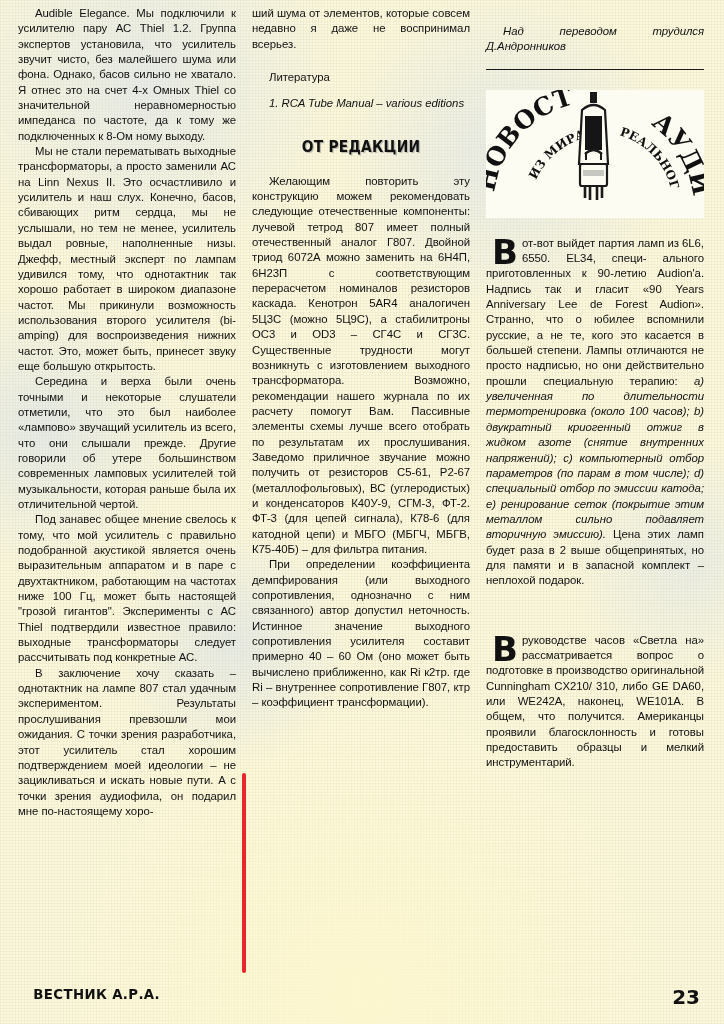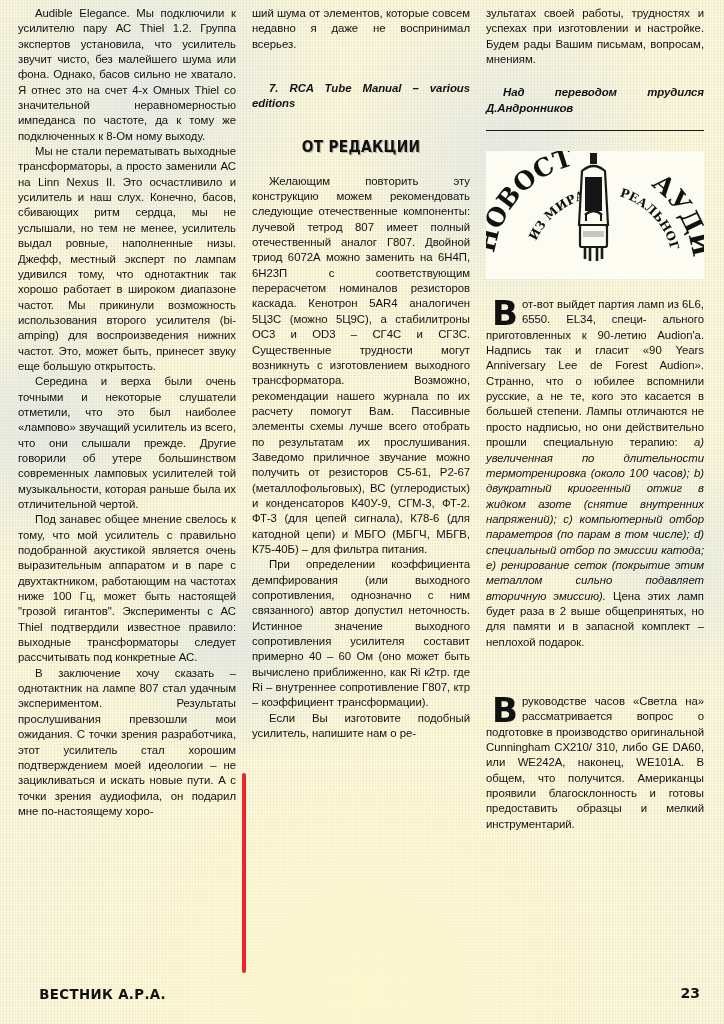--- a/index.html
+++ b/index.html
@@ -172,7 +172,6 @@
 
     <div class="col col-right">
 
-      <p class="body noindent">зультатах своей работы, трудностях и успехах при изготовлении и настройке. Будем рады Вашим письмам, вопросам, мнениям.</p>
 
       <div class="gap-md"></div>
 

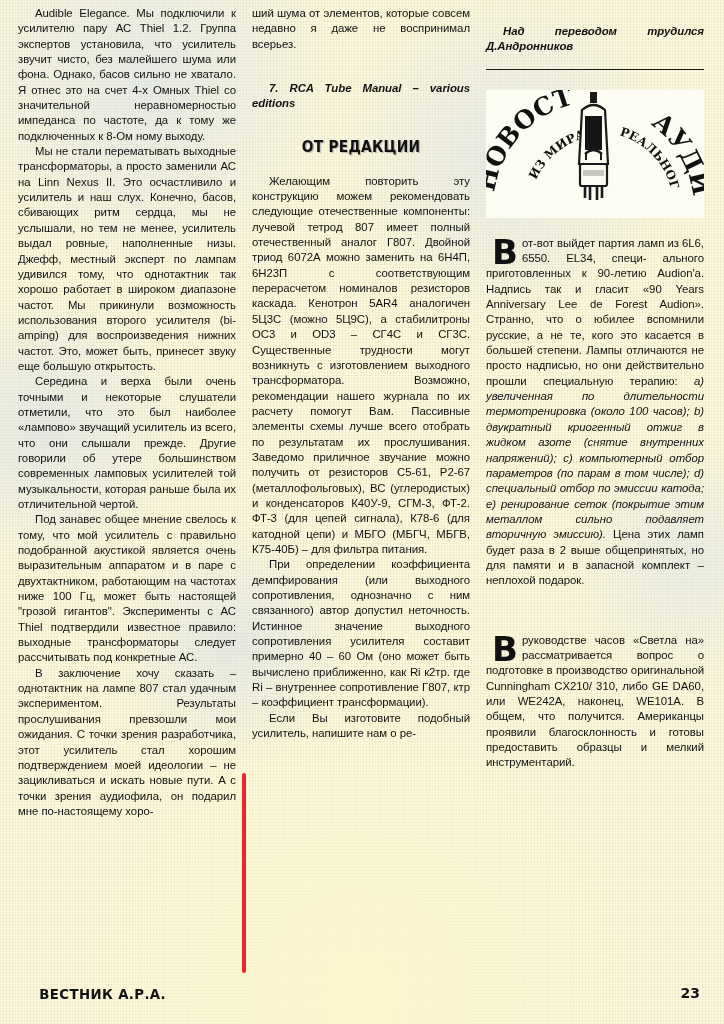--- a/index.html
+++ b/index.html
@@ -51,7 +51,7 @@
     -webkit-hyphens:none;hyphens:none;
   }
   p.body.noindent{text-indent:0;}
-  p.ital{font-style:italic;font-weight:bold;}
+  p.ital{font-style:italic;}
   .gap-sm{height:11px;}
   .gap-md{height:18px;}
   .gap-lg{height:26px;}

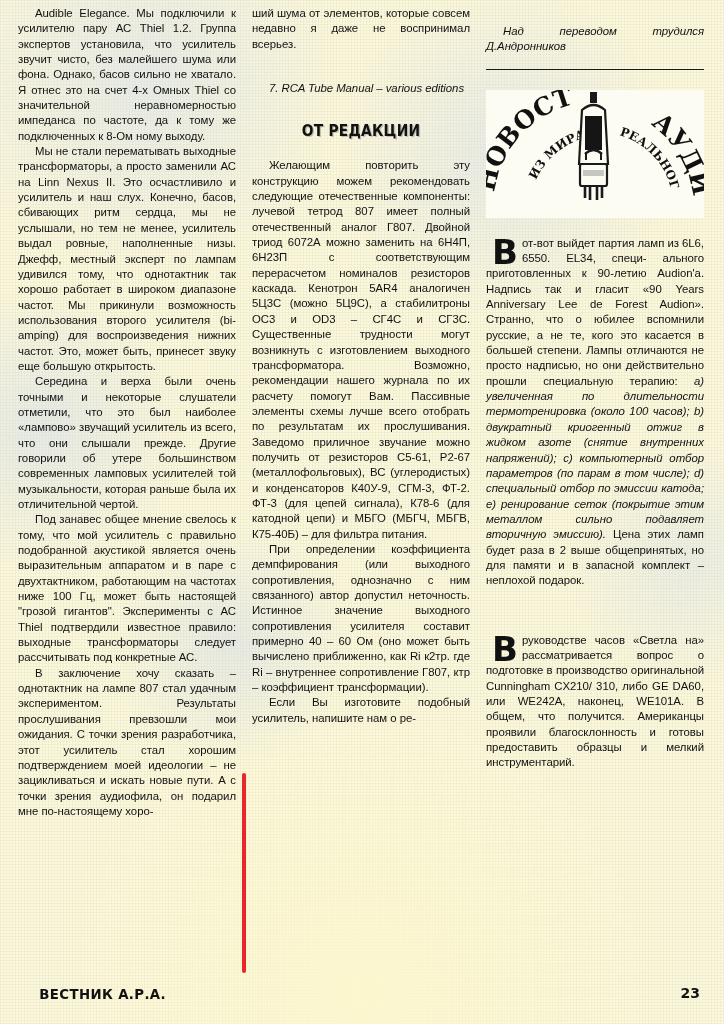--- a/index.html
+++ b/index.html
@@ -154,6 +154,7 @@
 
       <div class="gap-md"></div>
 
+      <p class="body">Литература</p>
 
       <div class="gap-sm"></div>
 

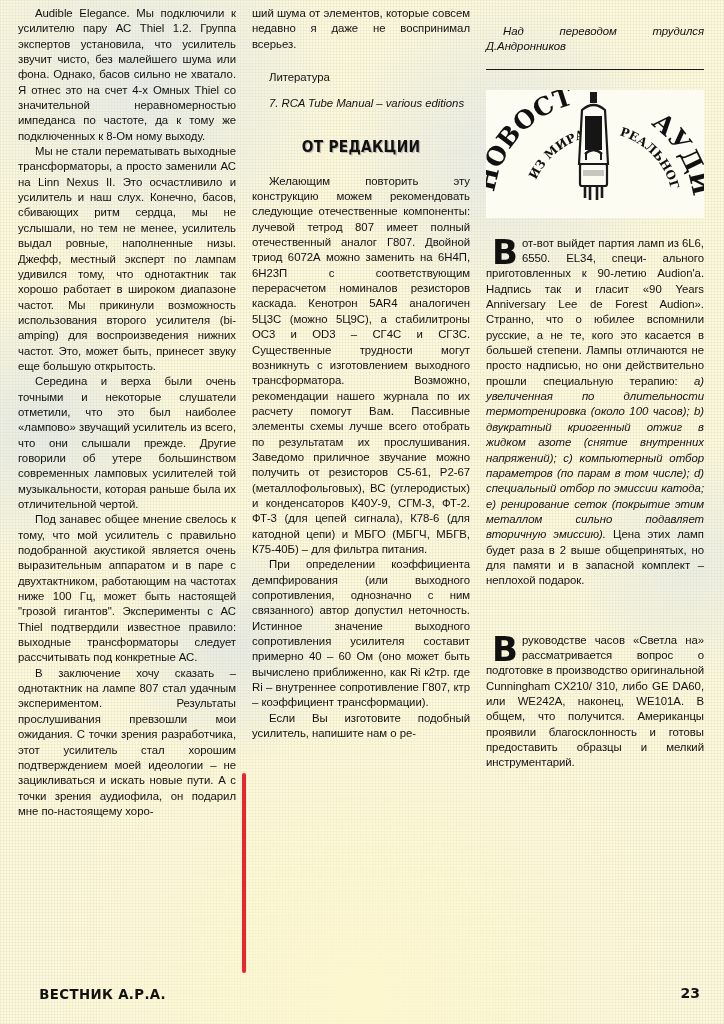--- a/index.html
+++ b/index.html
@@ -158,7 +158,7 @@
 
       <div class="gap-sm"></div>
 
-      <p class="body ital">7. RCA Tube Manual – various editions</p>
+      <p class="body ital">1. RCA Tube Manual – various editions</p>
 
       <div class="gap-lg"></div>
 

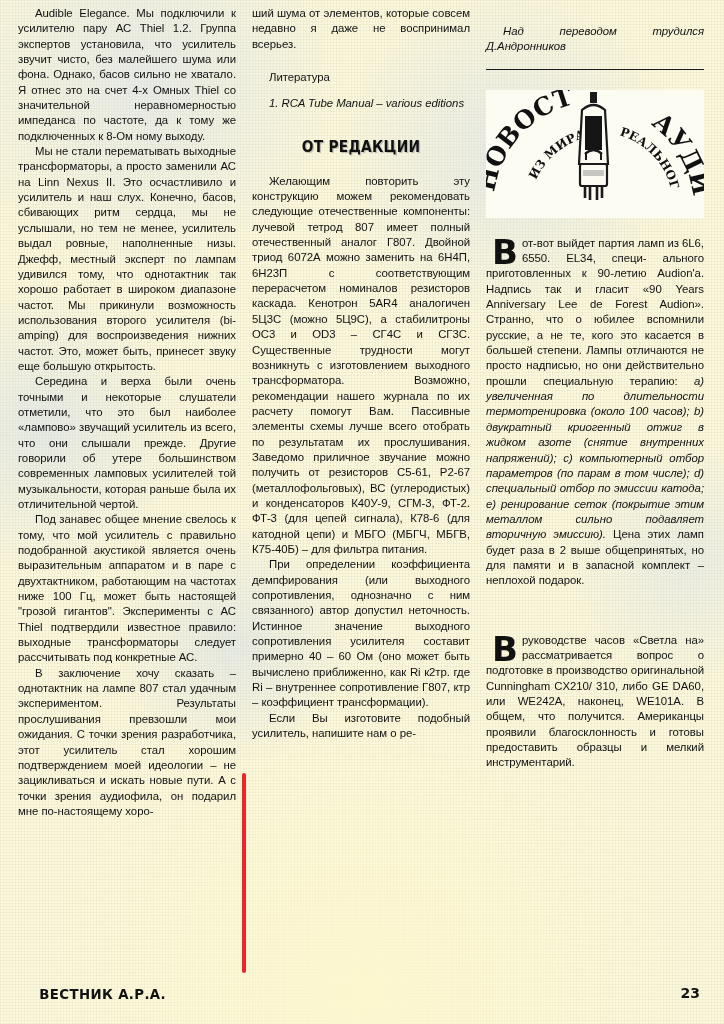--- a/index.html
+++ b/index.html
@@ -168,7 +168,6 @@
 
       <p class="body">Желающим повторить эту конструкцию можем рекомендовать следующие отечественные компоненты: лучевой тетрод 807 имеет полный отечественный аналог Г807. Двойной триод 6072А можно заменить на 6Н4П, 6Н23П с соответствующим перерасчетом номиналов резисторов каскада. Кенотрон 5AR4 аналогичен 5Ц3С (можно 5Ц9С), а стабилитроны ОС3 и OD3 – СГ4С и СГ3С. Существенные трудности могут возникнуть с изготовлением выходного трансформатора. Возможно, рекомендации нашего журнала по их расчету помогут Вам. Пассивные элементы схемы лучше всего отобрать по результатам их прослушивания. Заведомо приличное звучание можно получить от резисторов С5-61, Р2-67 (металлофольговых), ВС (углеродистых) и конденсаторов К40У-9, СГМ-3, ФТ-2. ФТ-3 (для цепей сигнала), К78-6 (для катодной цепи) и МБГО (МБГЧ, МБГВ, К75-40Б) – для фильтра питания.</p>
       <p class="body">При определении коэффициента демпфирования (или выходного сопротивления, однозначно с ним связанного) автор допустил неточность. Истинное значение выходного сопротивления усилителя составит примерно 40 – 60 Ом (оно может быть вычислено приближенно, как Ri к2тр. где Ri – внутреннее сопротивление Г807, ктр – коэффициент трансформации).</p>
-      <p class="body">Если Вы изготовите подобный усилитель, напишите нам о ре-</p>
     </div>
 
     <div class="col col-right">

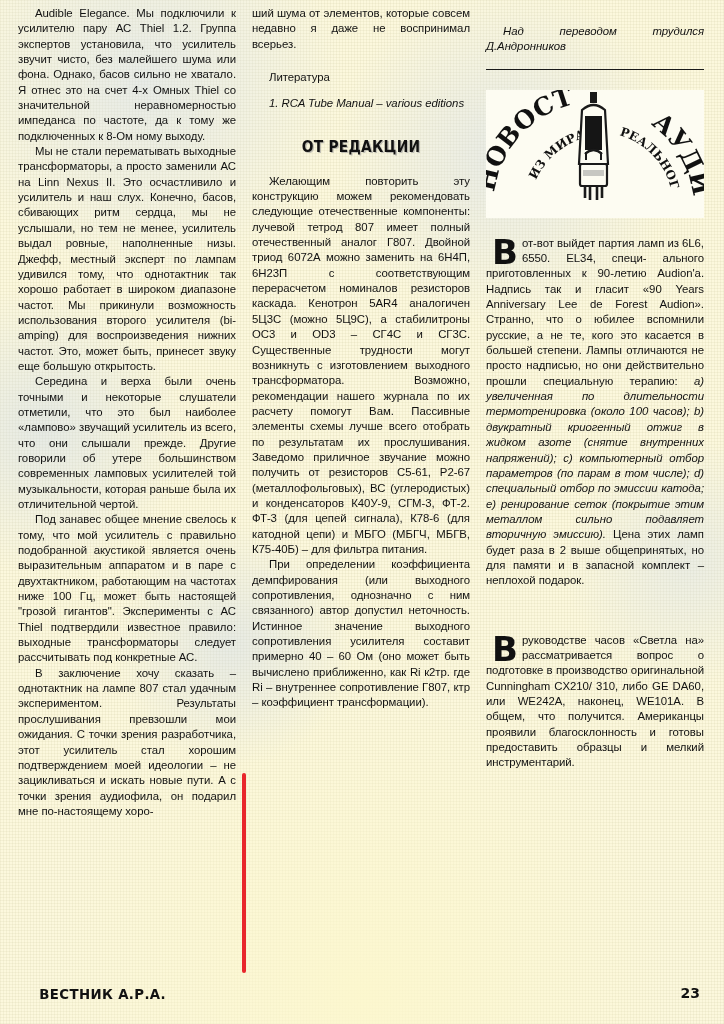--- a/index.html
+++ b/index.html
@@ -110,7 +110,7 @@
   
   .footer{
     position:absolute;
-    left:24px;right:18px;
+    left:18px;right:18px;
     bottom:18px;
     height:20px;
   }

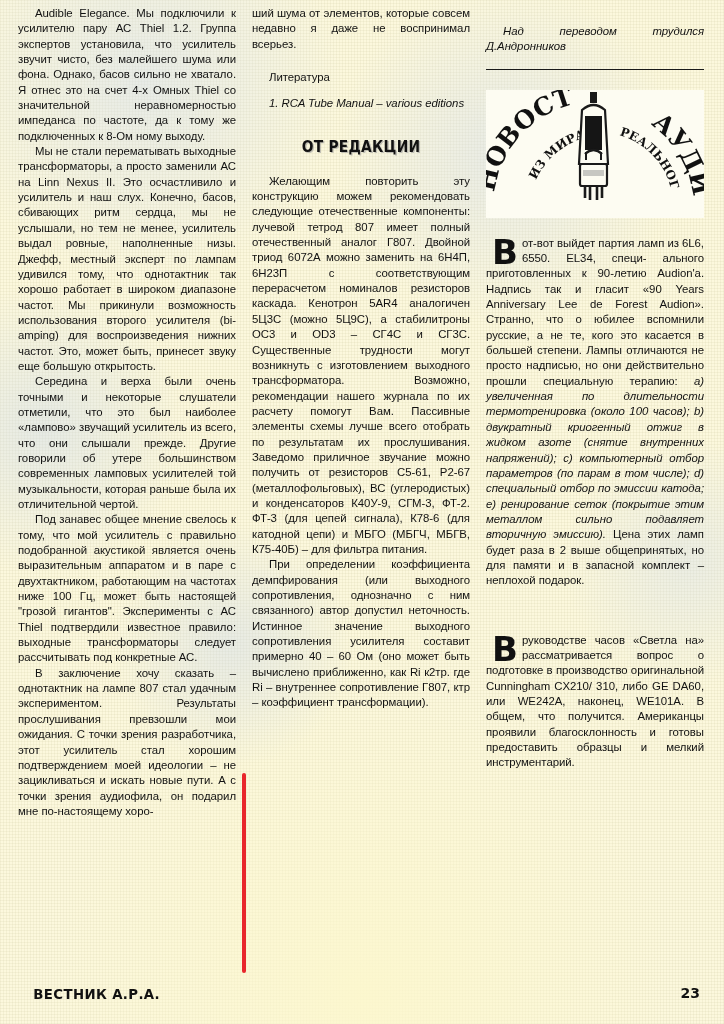--- a/index.html
+++ b/index.html
@@ -126,7 +126,7 @@
     position:absolute;right:6px;top:-1px;
     font-family:"DejaVu Sans","Liberation Sans",sans-serif;
     font-weight:bold;
-    font-size:14px;
+    font-size:20px;
   }
 </style>
 </head>

